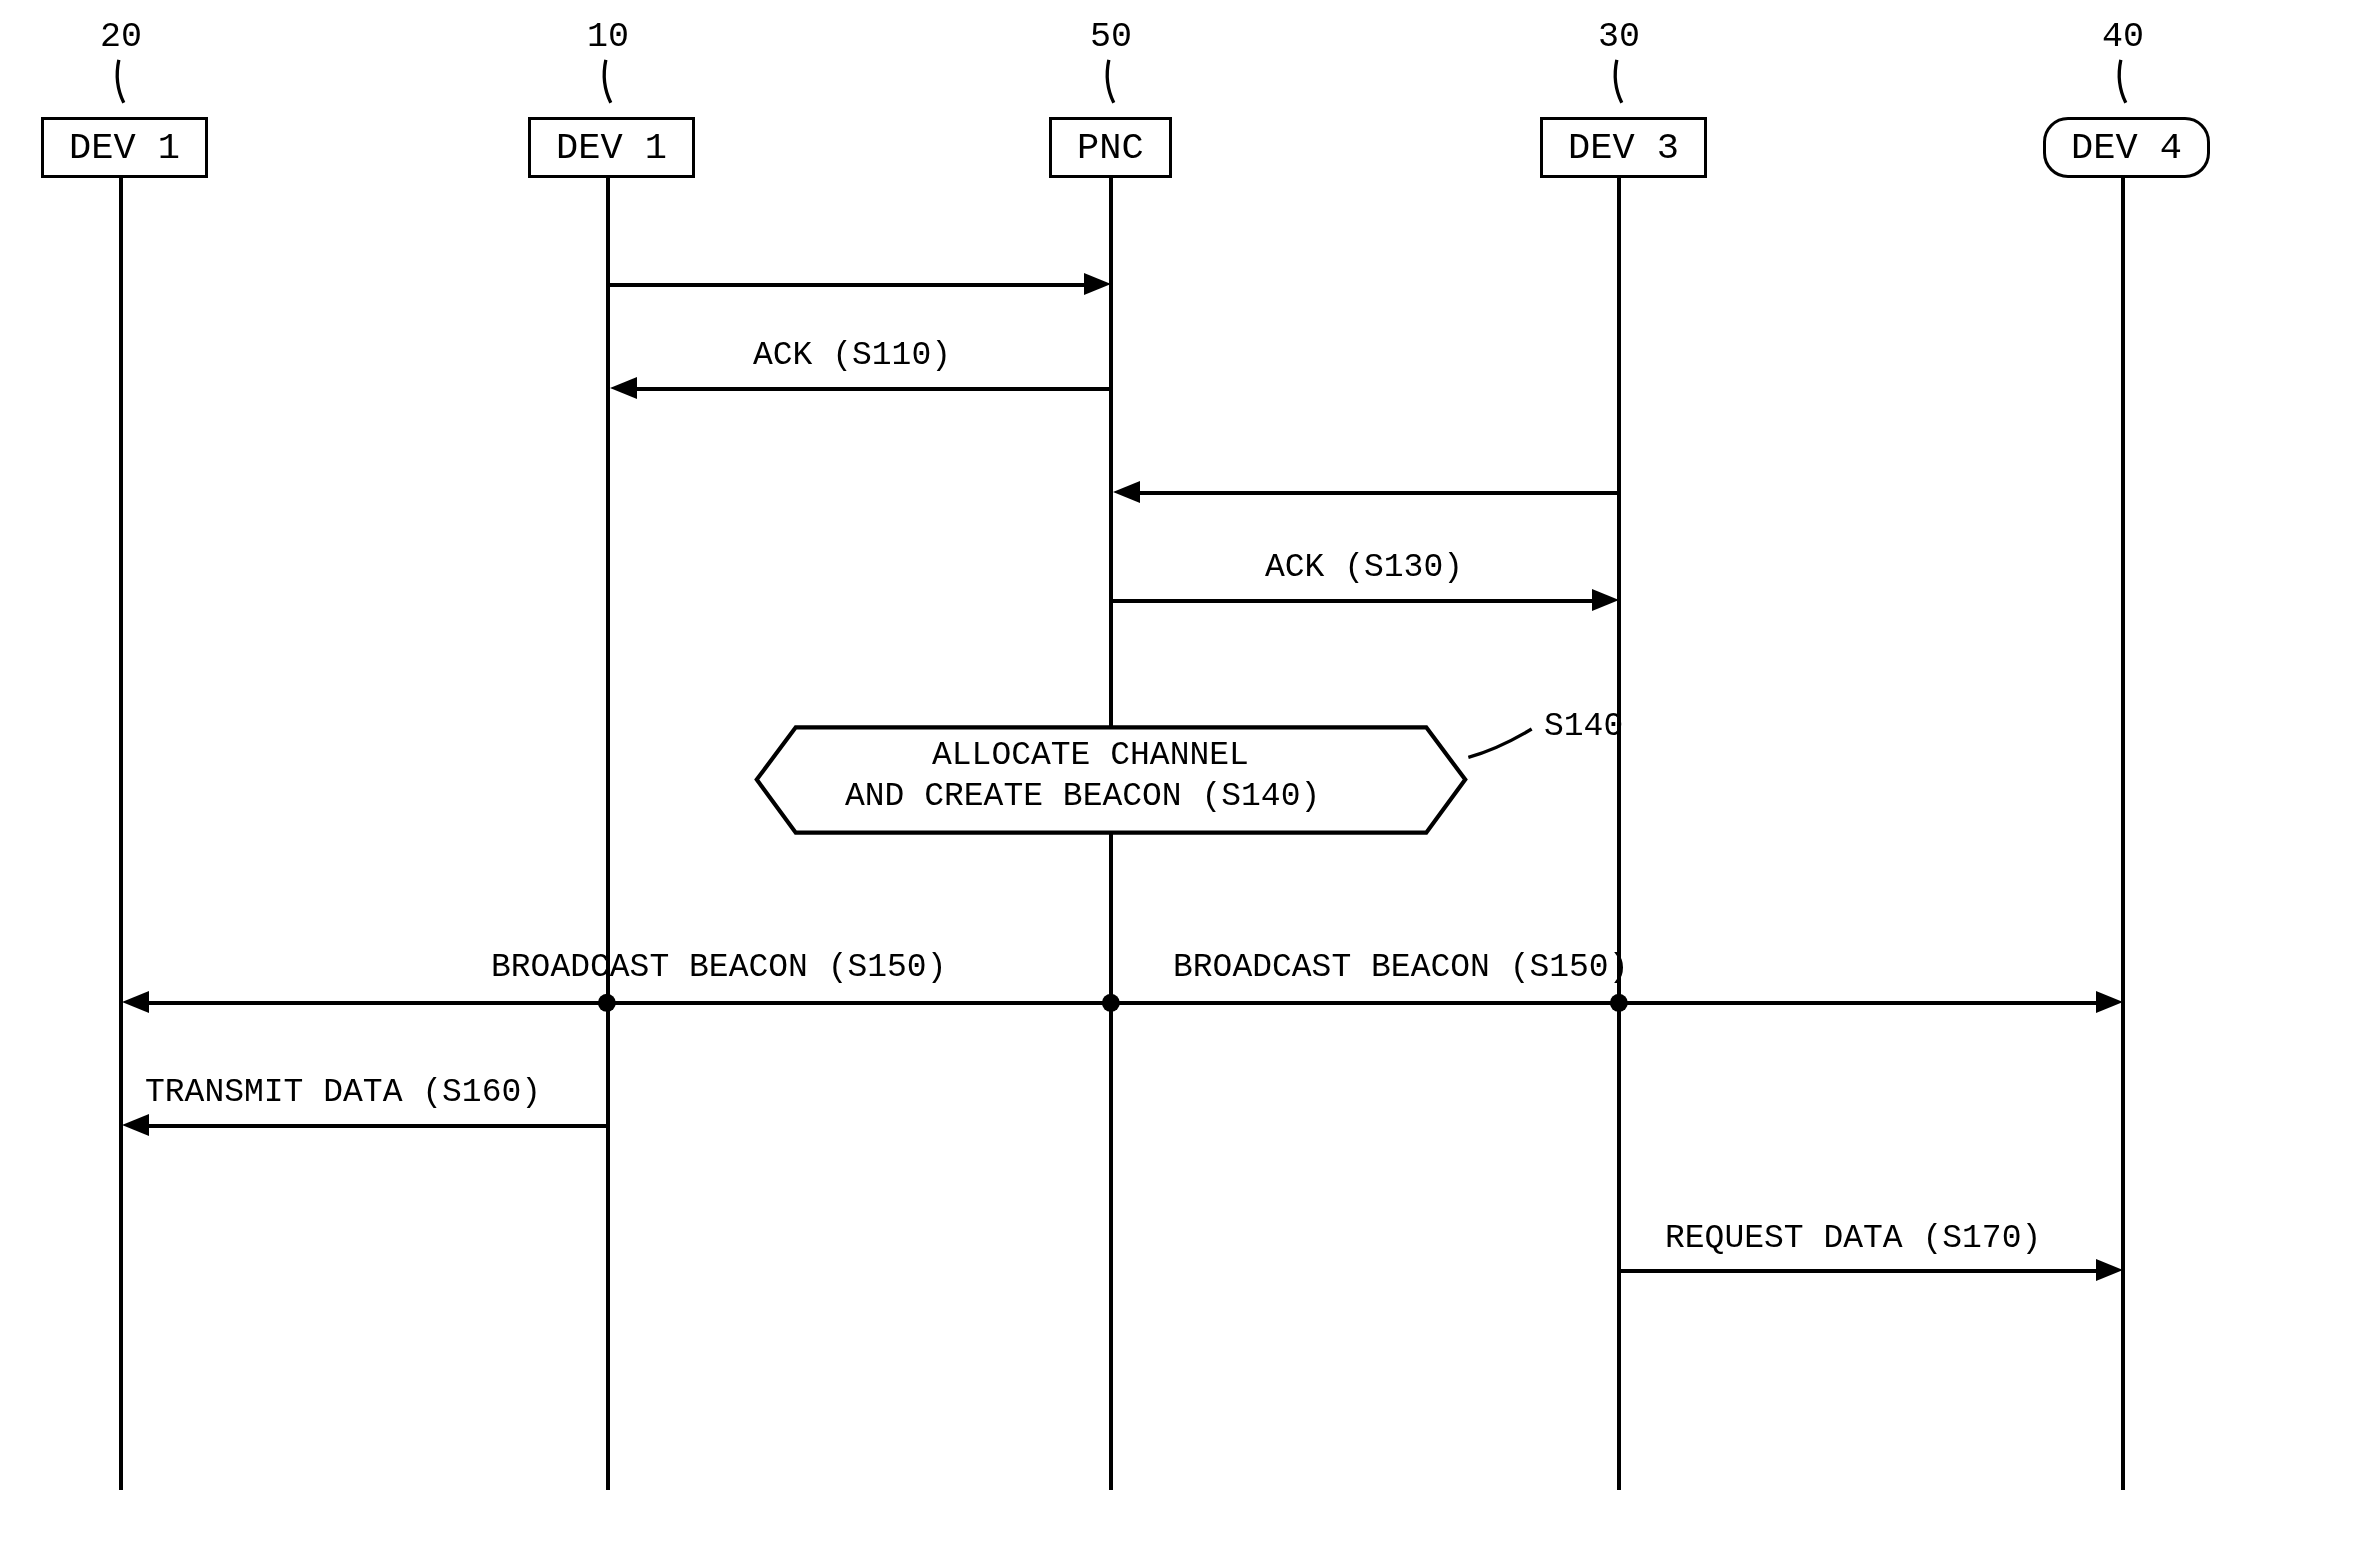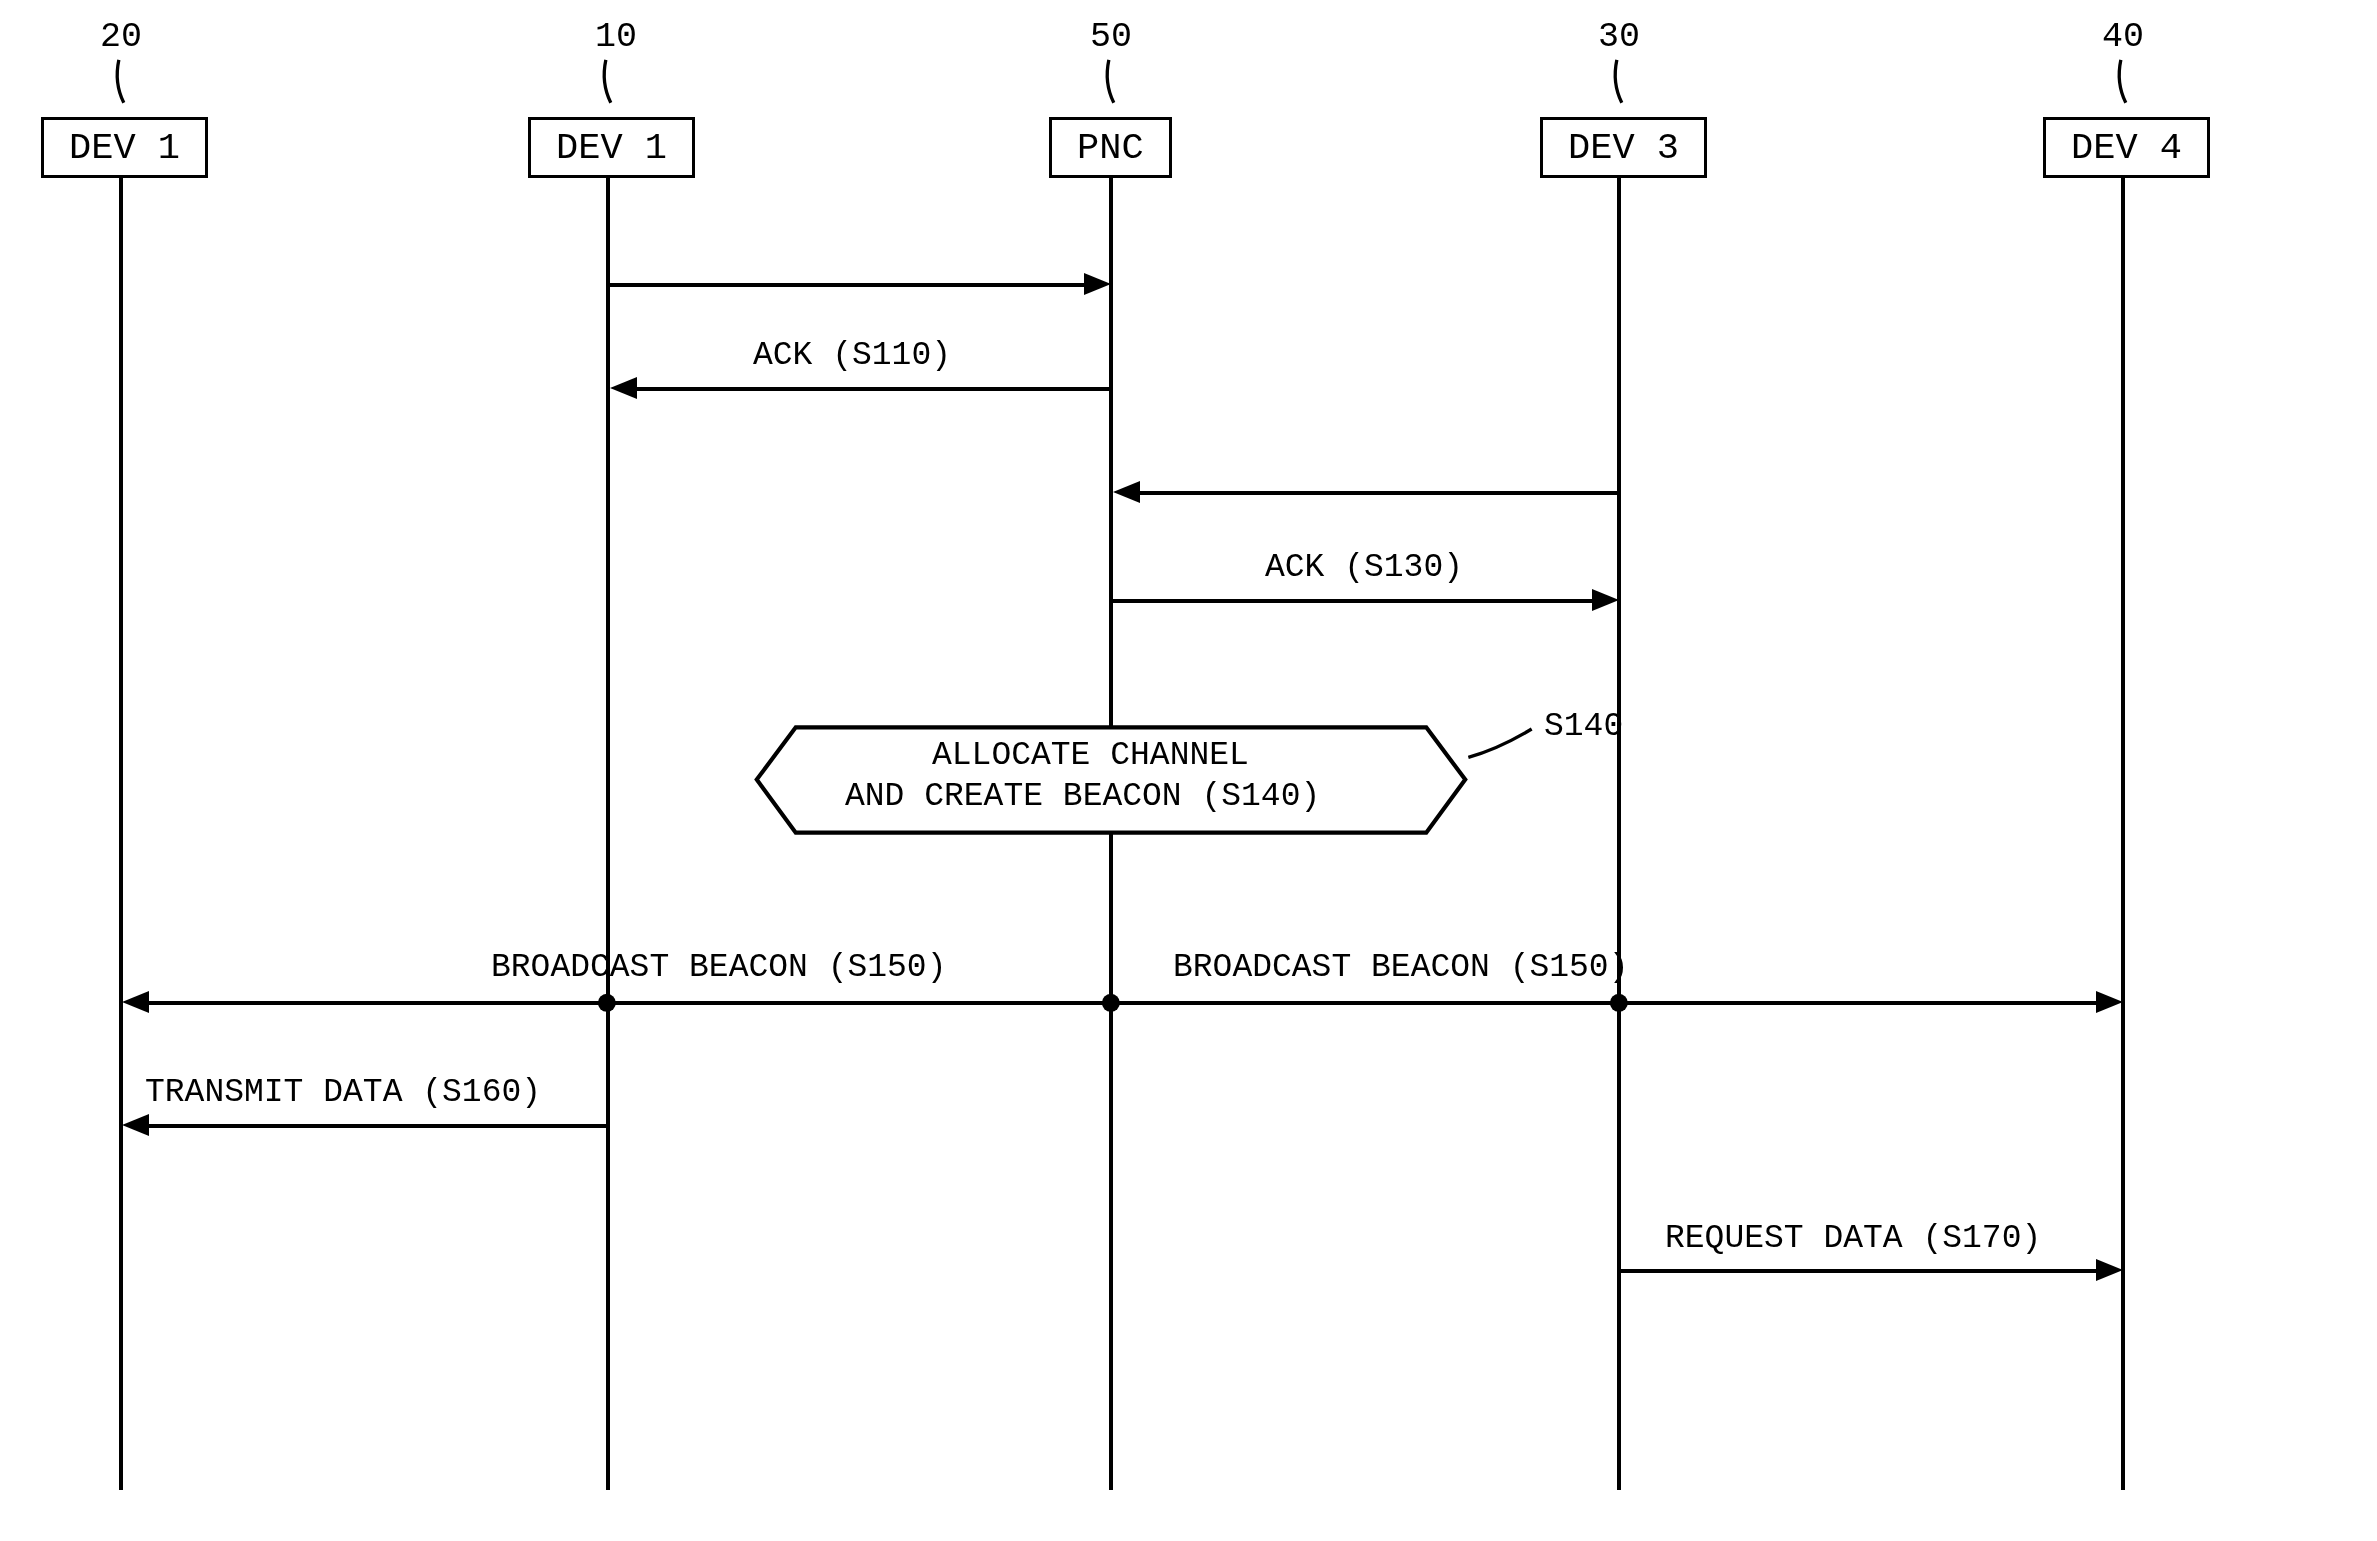--- a/index.html
+++ b/index.html
@@ -83,7 +83,7 @@
       <path d="M18 2 Q 12 30 24 54" stroke="#000" stroke-width="4" fill="none"></path>
     </svg>
 
-  <div class="ref-num" style="left:579px; top:16.6px;margin-left:8px;">10</div>
+  <div class="ref-num" style="left:579px; top:16.6px;">10</div>
   <svg style="position:absolute; left:583px; top:58px; width:33px; height:50px;" viewBox="0 0 40 60" width="33" height="50">
       <path d="M18 2 Q 12 30 24 54" stroke="#000" stroke-width="4" fill="none"></path>
     </svg>

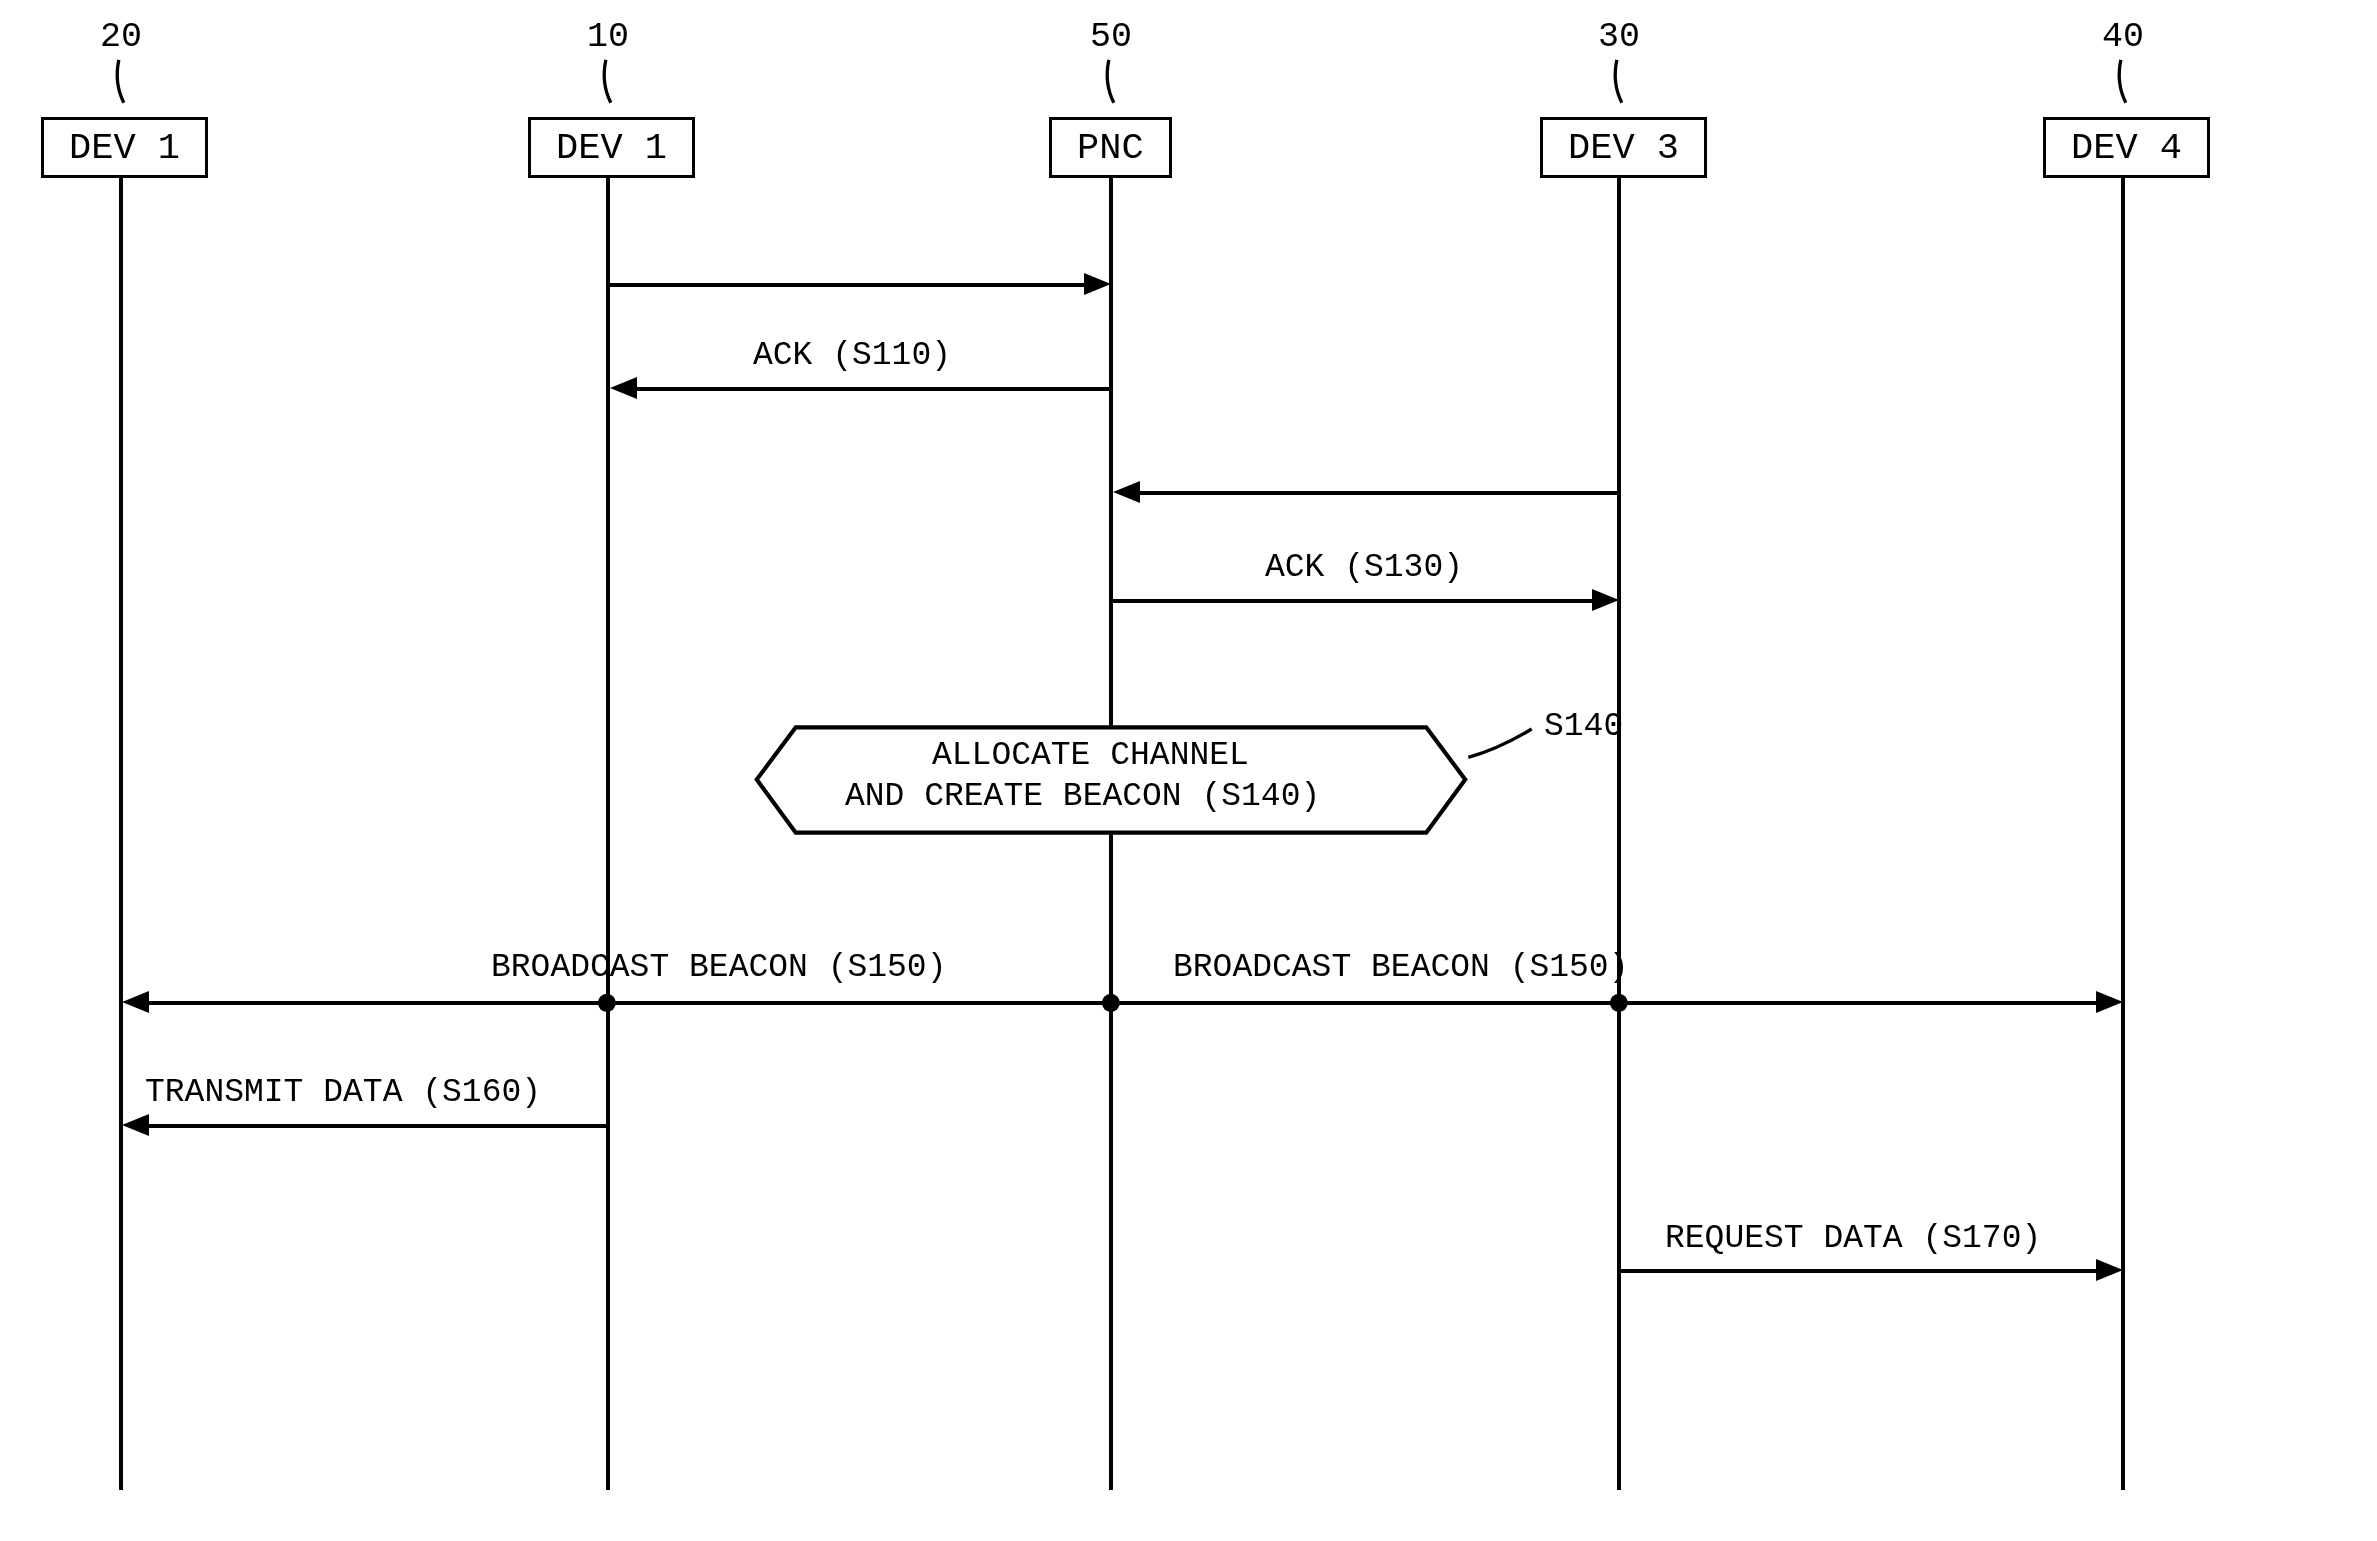--- a/index.html
+++ b/index.html
@@ -113,7 +113,7 @@
   <div class="lane-box" style="left:520px; top:117px;">DEV 1</div>
   <div class="lane-box" style="left:1041px; top:117px;">PNC</div>
   <div class="lane-box" style="left:1532px; top:117px;font-family:Liberation Mono, monospace;">DEV 3</div>
-  <div class="lane-box" style="left:2035px; top:117px;">DEV 4</div>
+  <div class="lane-box" style="left:2035px; top:117px;border-radius:25px;">DEV 4</div>
 
   <div class="arrow-line" style="left:602px; top:283px; width:483px;"></div>
   <div class="arrow-head-right" style="left:1076px; top:273px;"></div>

